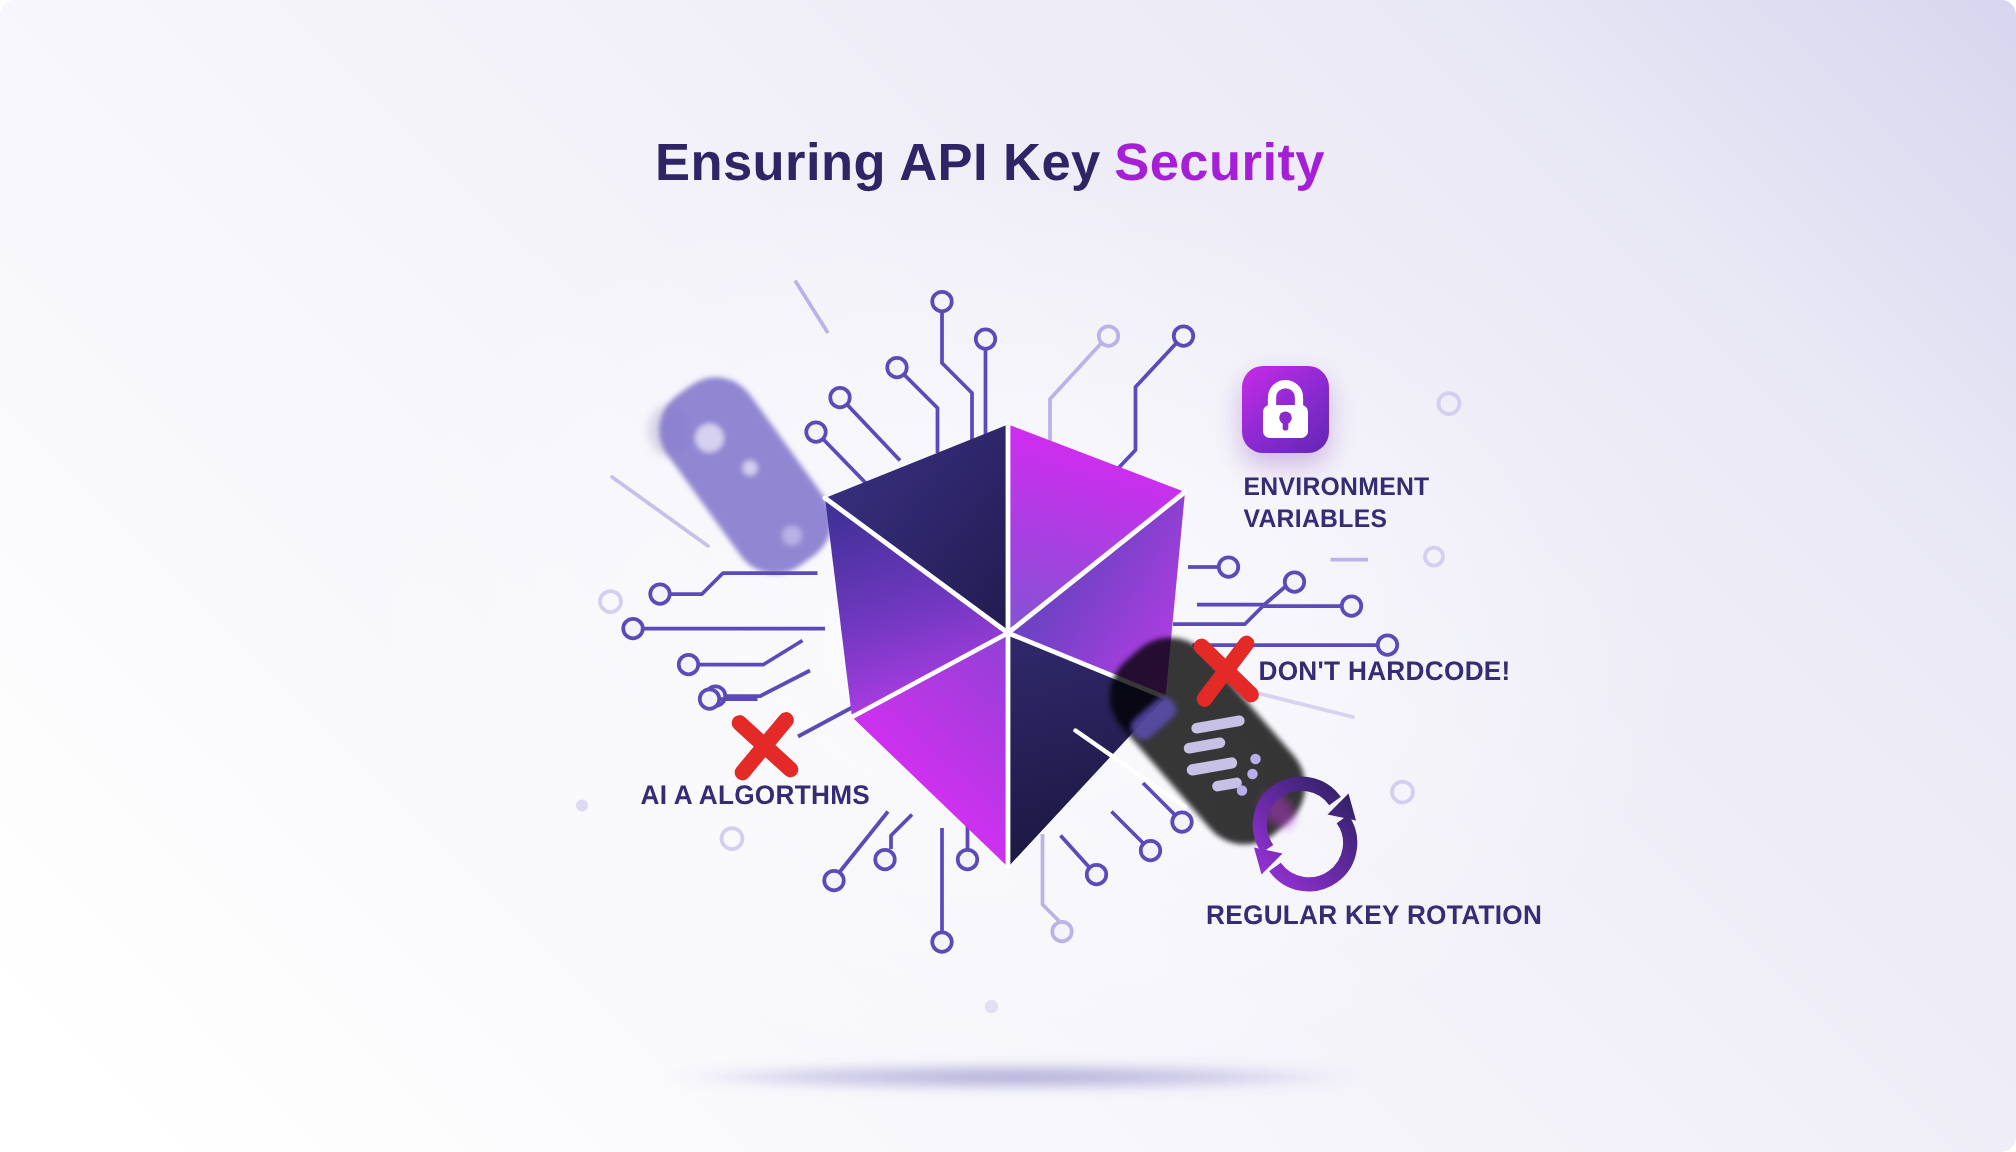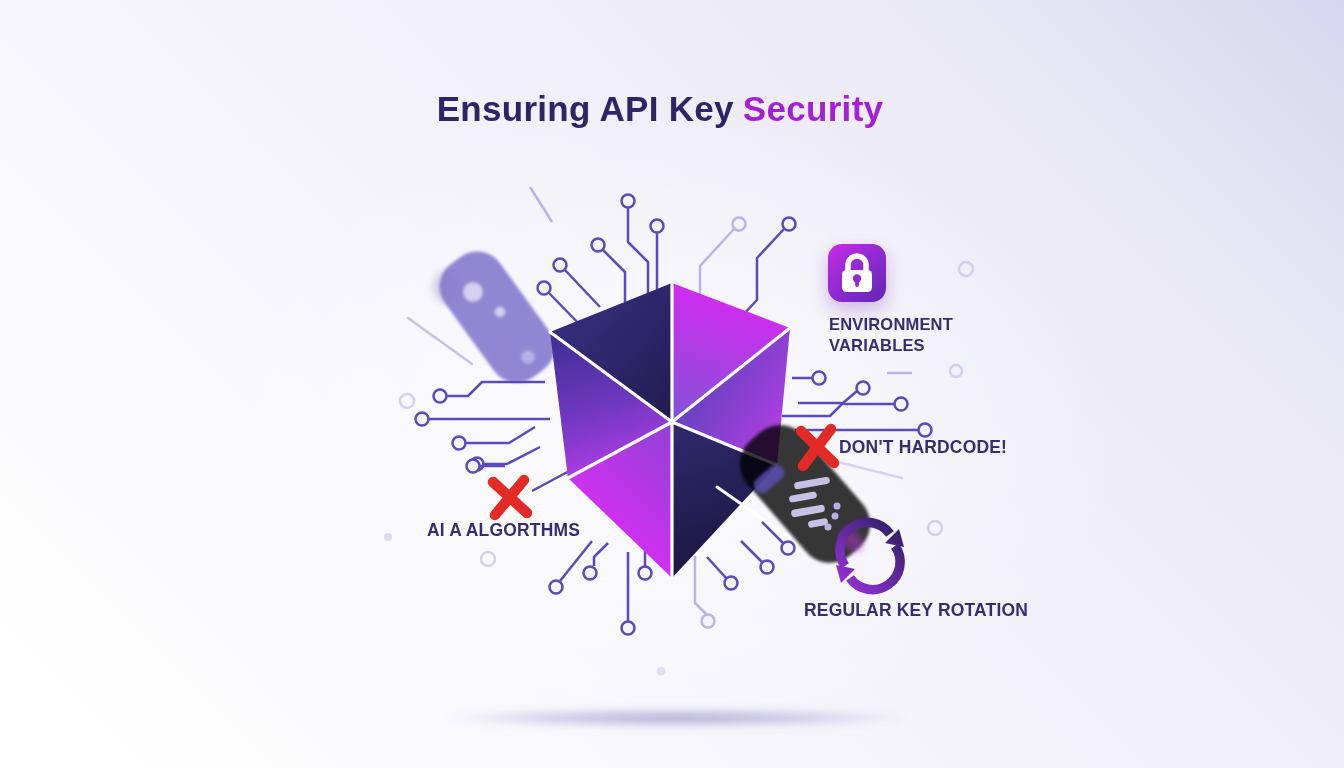--- a/index.html
+++ b/index.html
@@ -11,6 +11,7 @@
     background:
       radial-gradient(620px 420px at 50% 55%, rgba(255,255,255,.65), rgba(255,255,255,0) 75%),
       linear-gradient(225deg,#d7d6ef 0%,#e9e8f5 18%,#f2f1f9 45%,#f8f8fc 70%,#ffffff 95%);
+    border-radius: 10px;
   }
   .scene{position:absolute;left:0;top:0;}
   .title{

